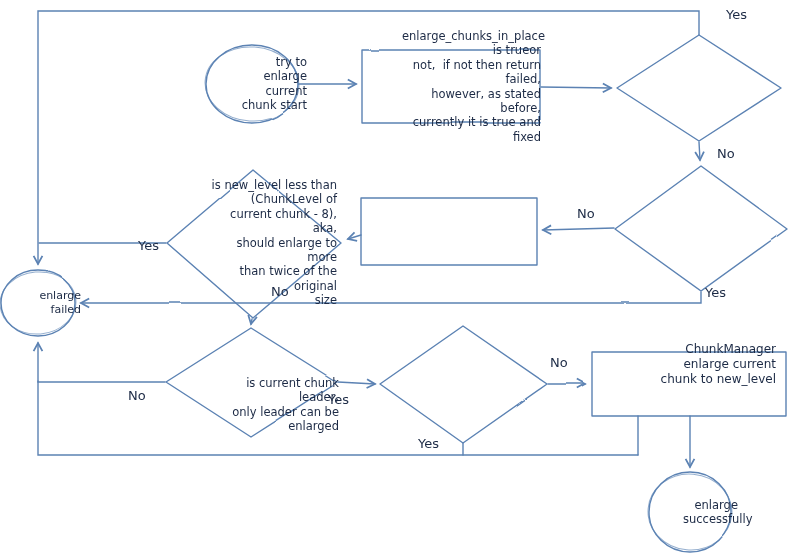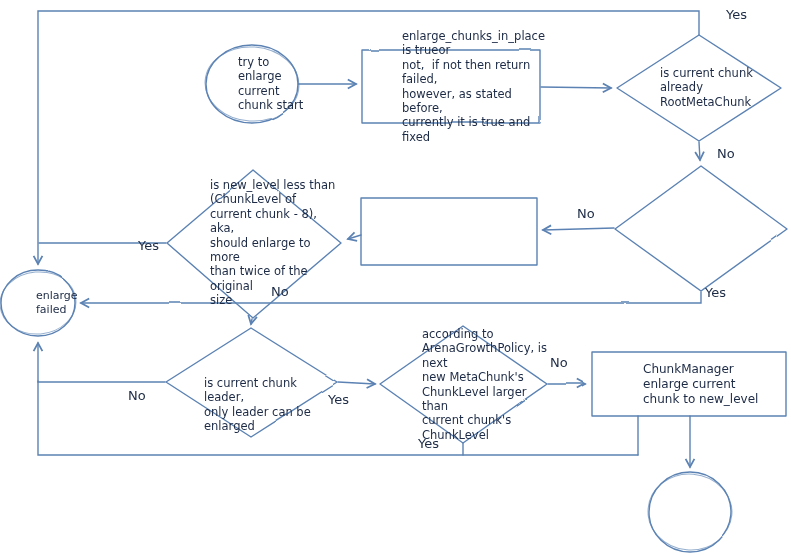--- a/index.html
+++ b/index.html
@@ -9,7 +9,7 @@
   .canvas svg { position:absolute; left:0; top:0; }
   .node-text {
     position:absolute; transform:translate(-50%,-50%);
-    text-align:left; white-space:pre-wrap;
+    text-align:right; white-space:pre-wrap;
     color:var(--text,#1c2a45); font-size:11.5px; line-height:1.25;
     pointer-events:none;
     padding-left:41px;

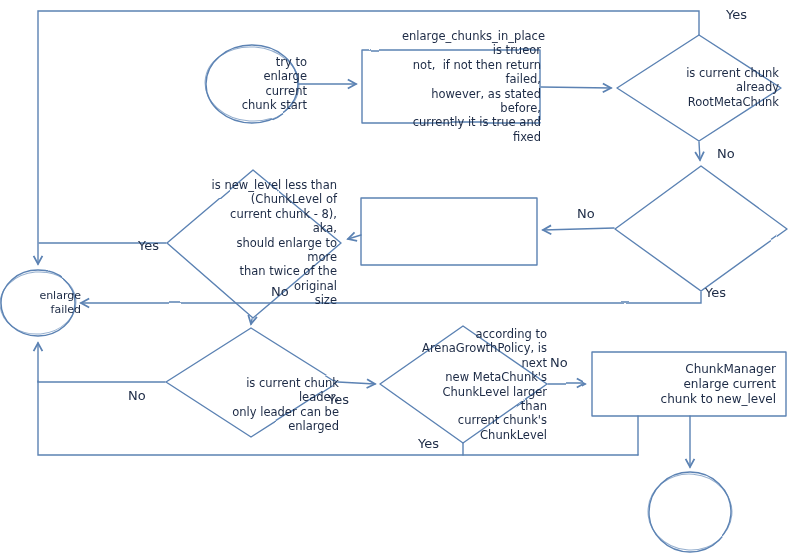--- a/index.html
+++ b/index.html
@@ -96,8 +96,6 @@
 not,  if not then return failed,
 however, as stated before,
 currently it is true and fixed</div>
-  <div class="node-text" style="left:699px; top:88px;  width:160px;">is current chunk
-already RootMetaChunk</div>
   <div class="node-text" style="left:253px; top:243px; width:168px;">is new_level less than
 (ChunkLevel of
 current chunk - 8),   aka,

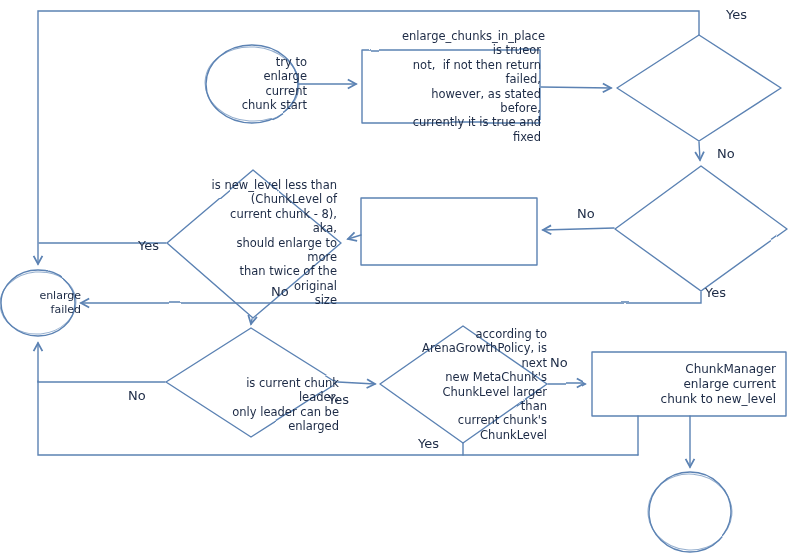--- a/index.html
+++ b/index.html
@@ -105,12 +105,6 @@
   <div class="node-text" style="left:38px;  top:303px; width:86px; font-size:11px;">enlarge failed</div>
   <div class="node-text" style="left:251px; top:405px; width:176px;">is current chunk leader,
 only leader can be enlarged</div>
-  <div class="node-text" style="left:464px; top:384px; width:166px;">according to
-ArenaGrowthPolicy, is next
-new MetaChunk's
-ChunkLevel larger than
-current chunk's
-ChunkLevel</div>
   <div class="node-text" style="left:689px; top:384px; width:174px; font-size:12px;">ChunkManager enlarge current
 chunk to new_level</div>
 

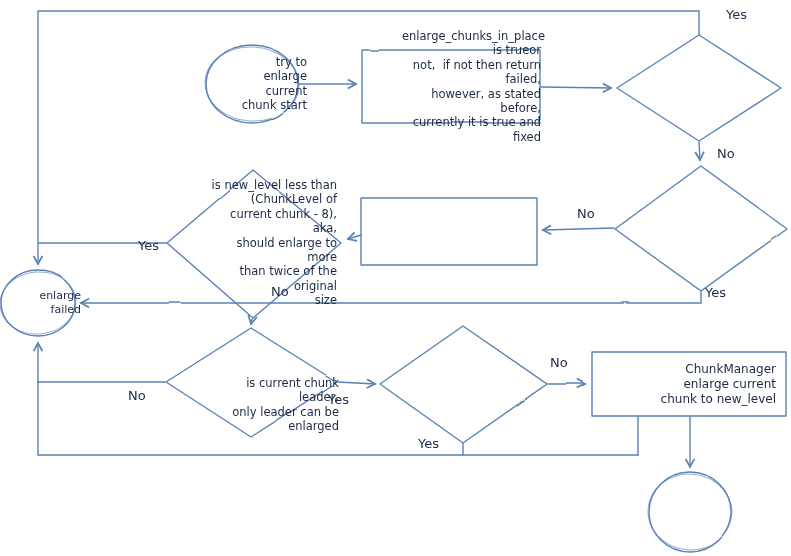--- a/index.html
+++ b/index.html
@@ -105,7 +105,7 @@
   <div class="node-text" style="left:38px;  top:303px; width:86px; font-size:11px;">enlarge failed</div>
   <div class="node-text" style="left:251px; top:405px; width:176px;">is current chunk leader,
 only leader can be enlarged</div>
-  <div class="node-text" style="left:689px; top:384px; width:174px; font-size:12px;">ChunkManager enlarge current
+  <div class="node-text" style="left:689px; top:364px; width:174px; font-size:12px;">ChunkManager enlarge current
 chunk to new_level</div>
 
   <div class="edge-label" style="left:726px; top:8px;">Yes</div>

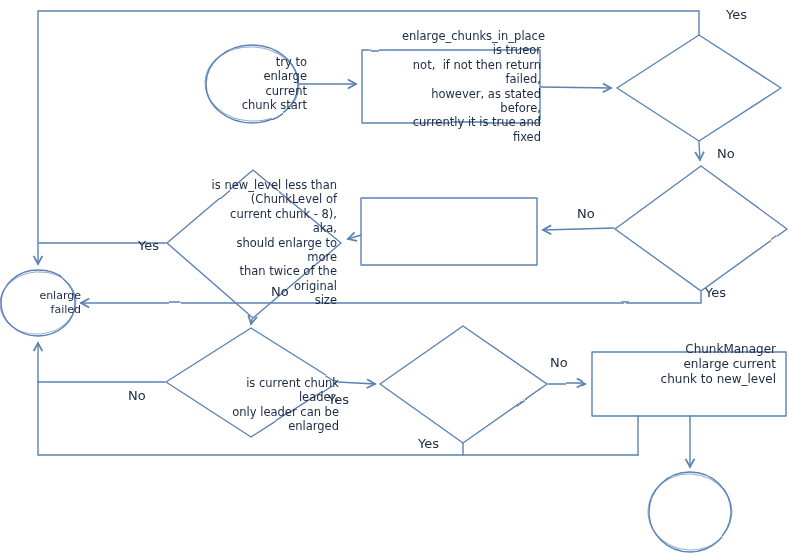--- a/index.html
+++ b/index.html
@@ -107,6 +107,8 @@
 only leader can be enlarged</div>
   <div class="node-text" style="left:689px; top:364px; width:174px; font-size:12px;">ChunkManager enlarge current
 chunk to new_level</div>
+  <div class="node-text" style="left:690px; top:512px; width:96px;">enlarge
+successfully</div>
 
   <div class="edge-label" style="left:726px; top:8px;">Yes</div>
   <div class="edge-label" style="left:717px; top:147px;">No</div>

